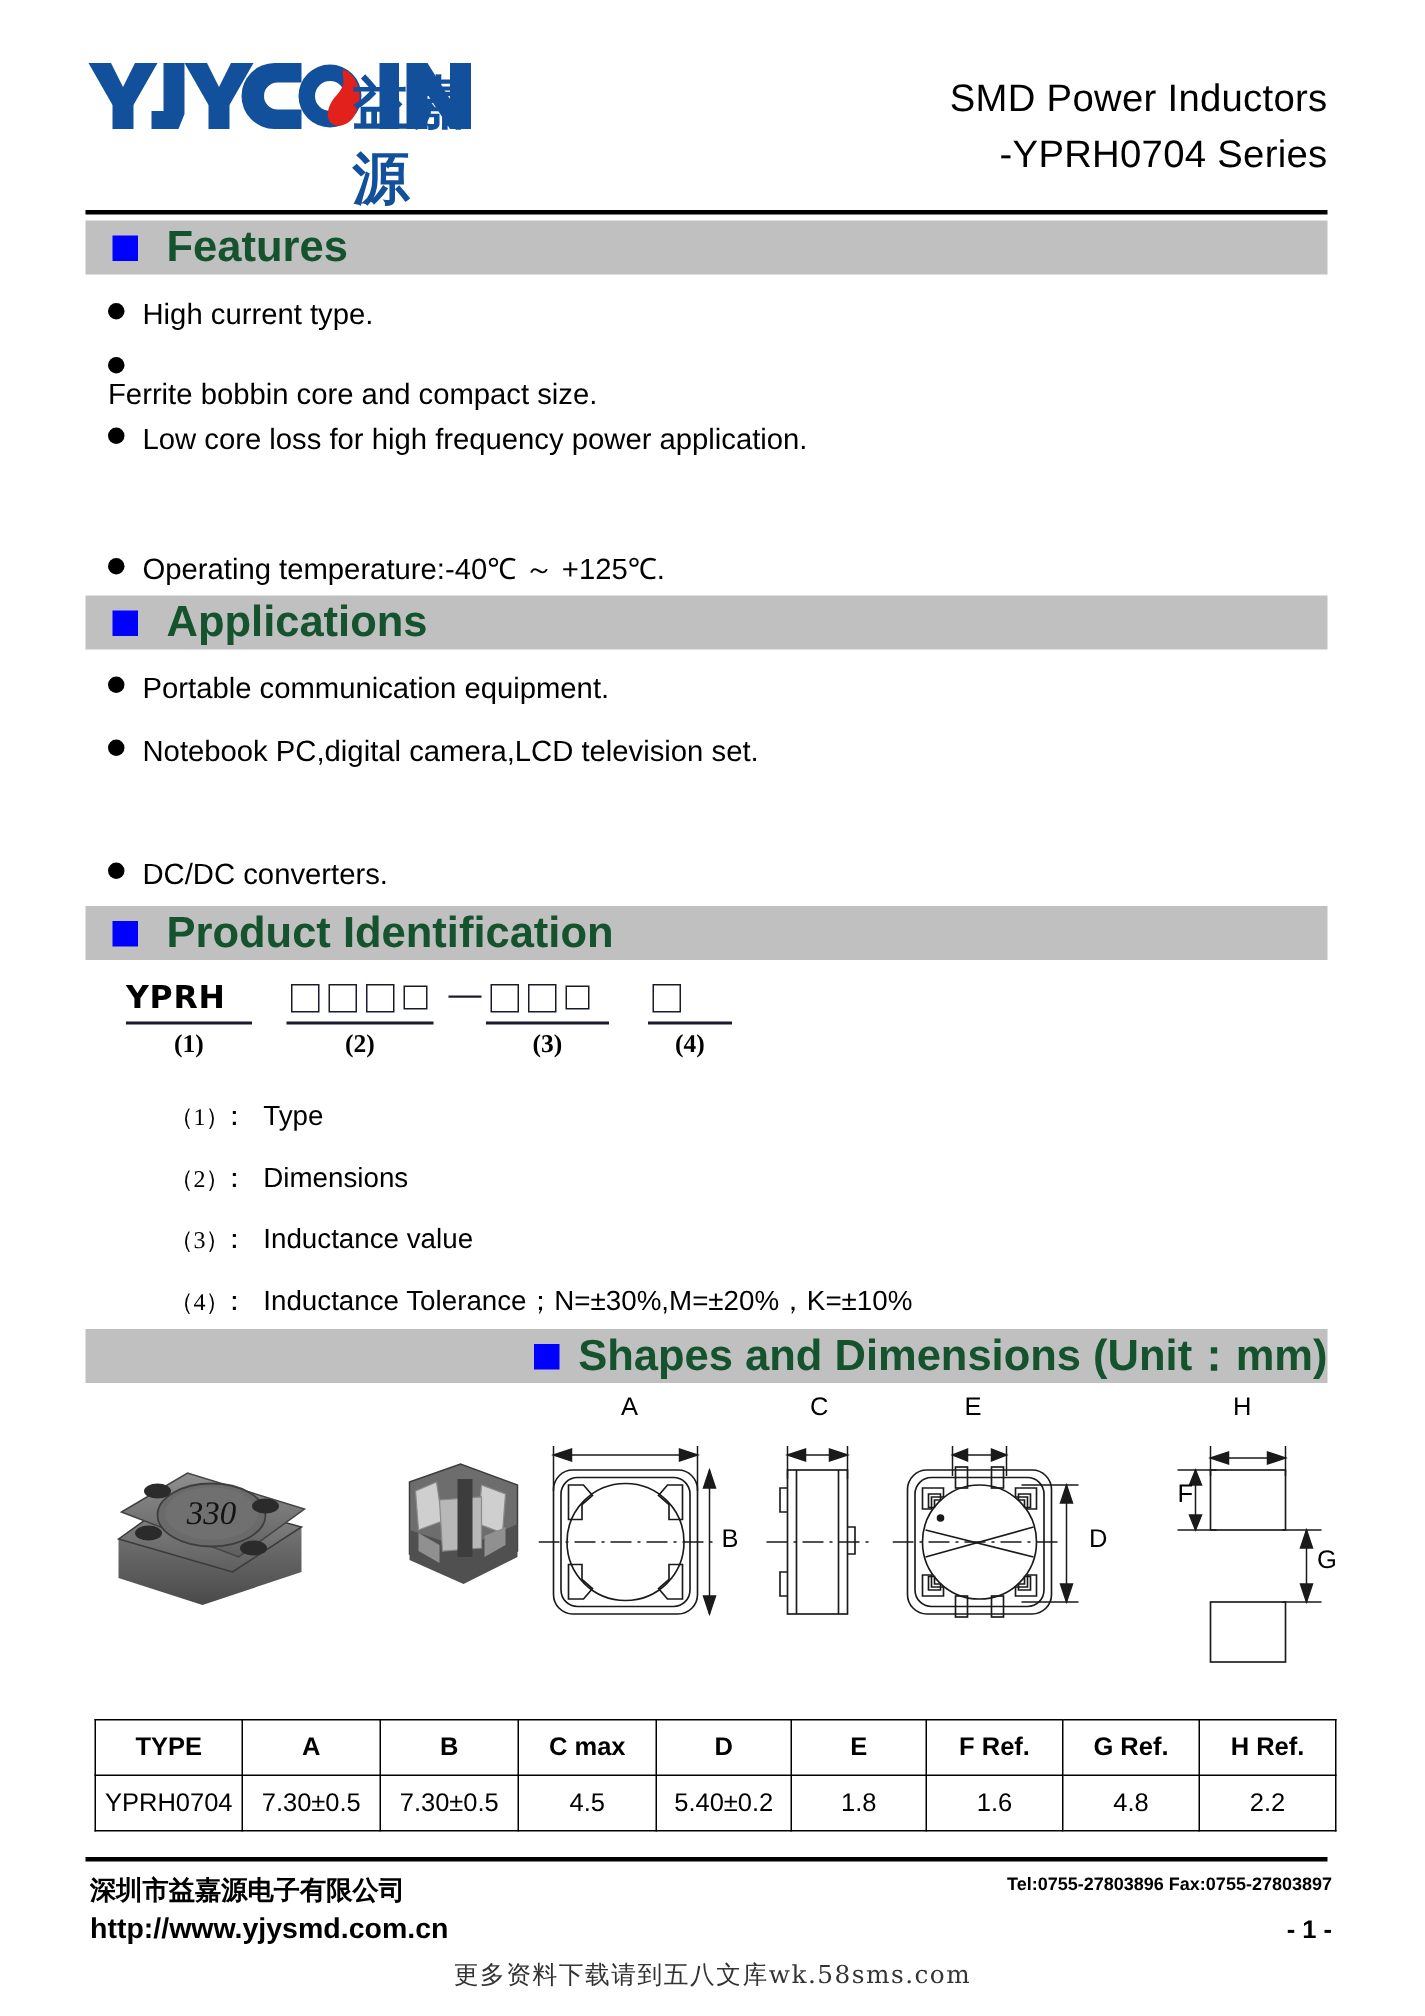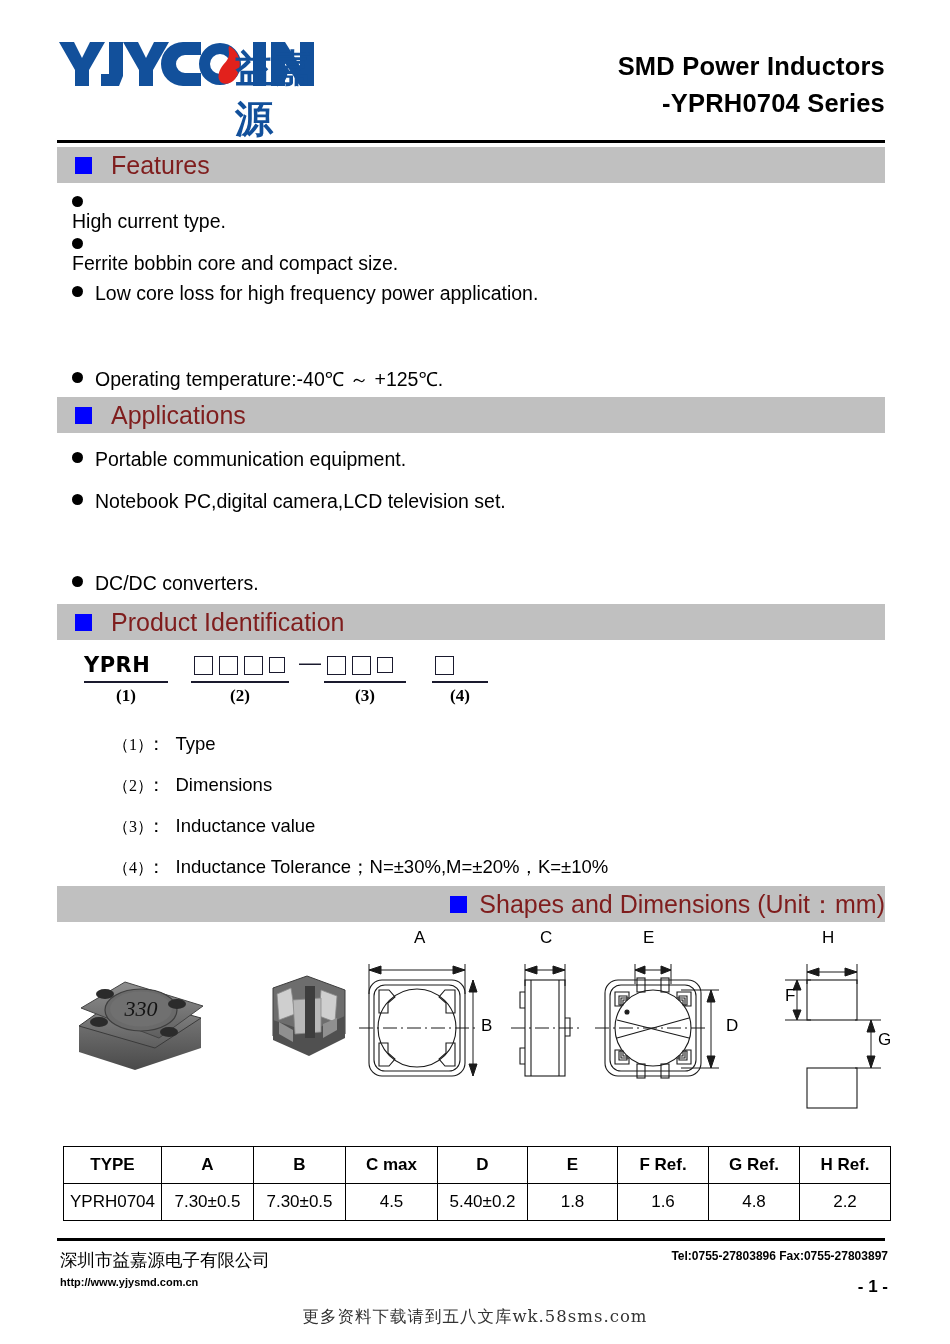--- a/index.html
+++ b/index.html
@@ -46,7 +46,7 @@
     position: absolute;
     right: 0; top: 30px;
     text-align: right;
-    font-weight: bold;
+    font-weight: normal;
     font-size: 25.5px;
     line-height: 37px;
     letter-spacing: 0.2px;

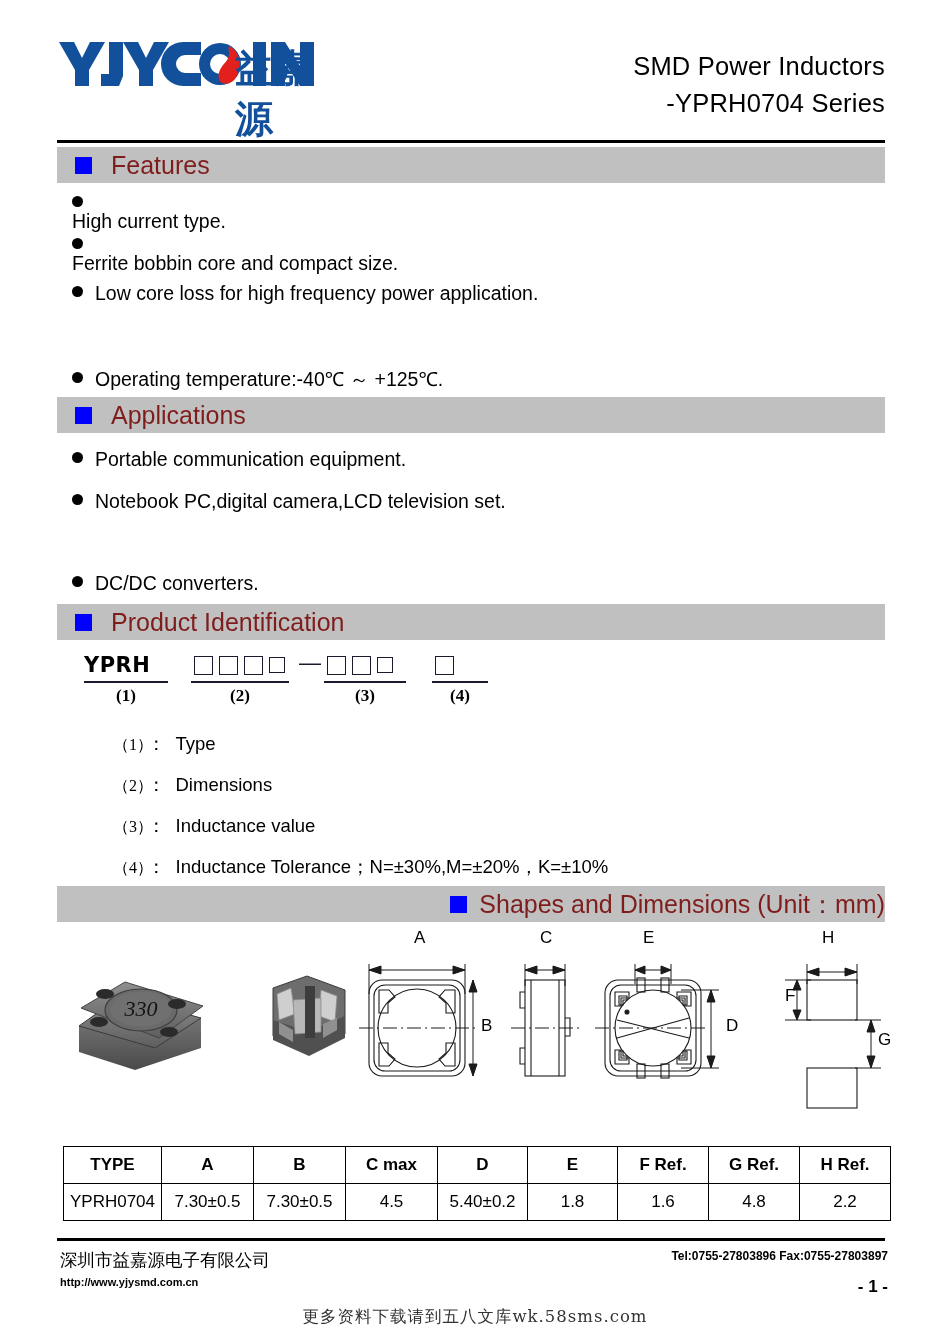--- a/index.html
+++ b/index.html
@@ -77,9 +77,9 @@
   }
   .secbar .sectitle {
     margin-left: 19px;
-    color: #7f1d1d;
-    font-weight: normal;
-    font-size: 25px;
+    color: #14532d;
+    font-weight: bold;
+    font-size: 29px;
     letter-spacing: 0px;
     white-space: nowrap;
   }

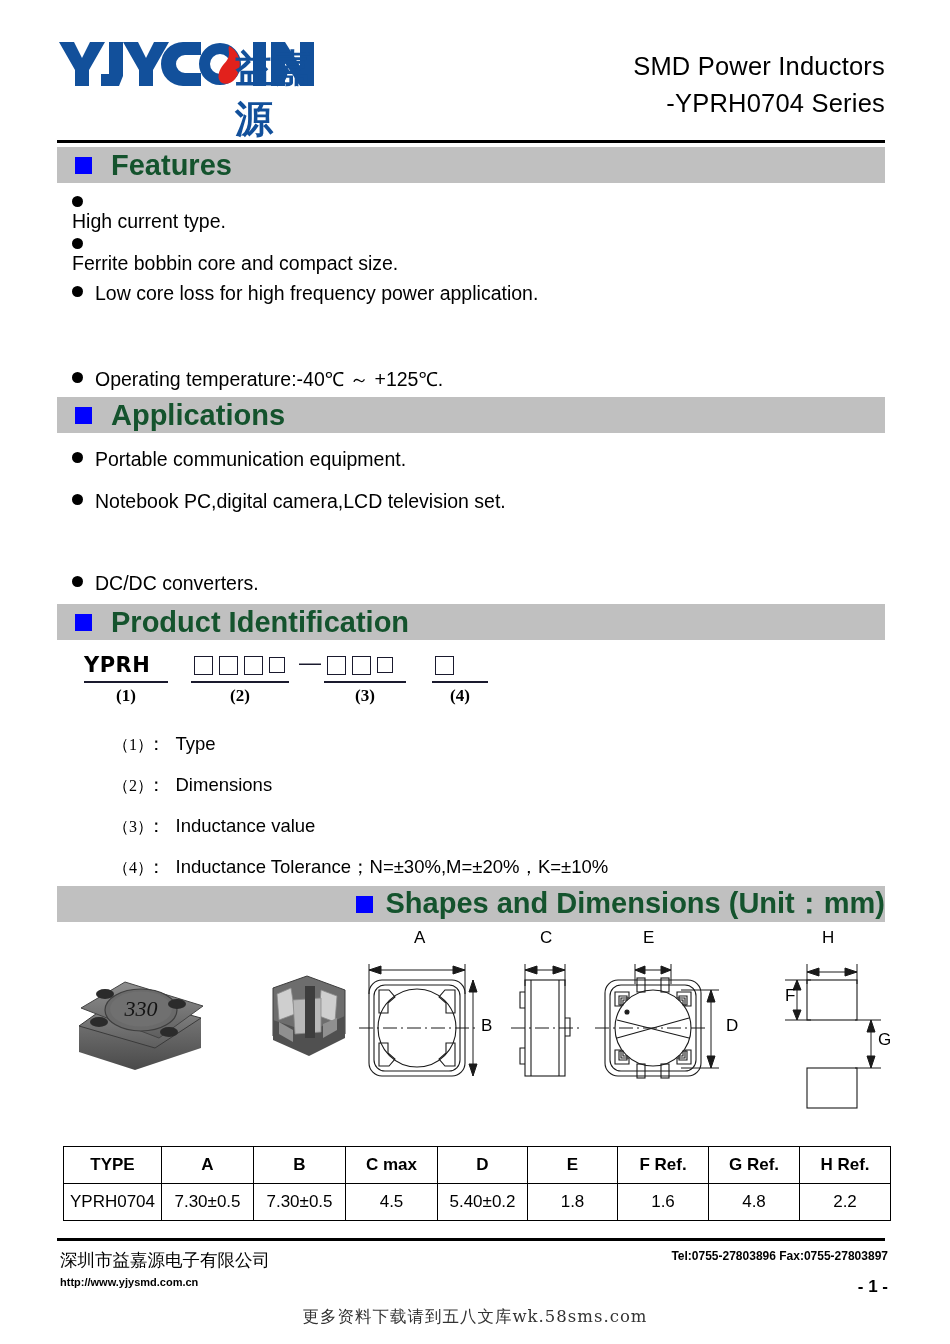--- a/index.html
+++ b/index.html
@@ -290,7 +290,7 @@
     <div class="sectitle">Features</div>
   </div>
 
-  <div class="bullet" style="top:199px;flex-direction:column;">
+  <div class="bullet" style="top:199px;">
     <span class="dot"></span>
     <span>High current type.</span>
   </div>

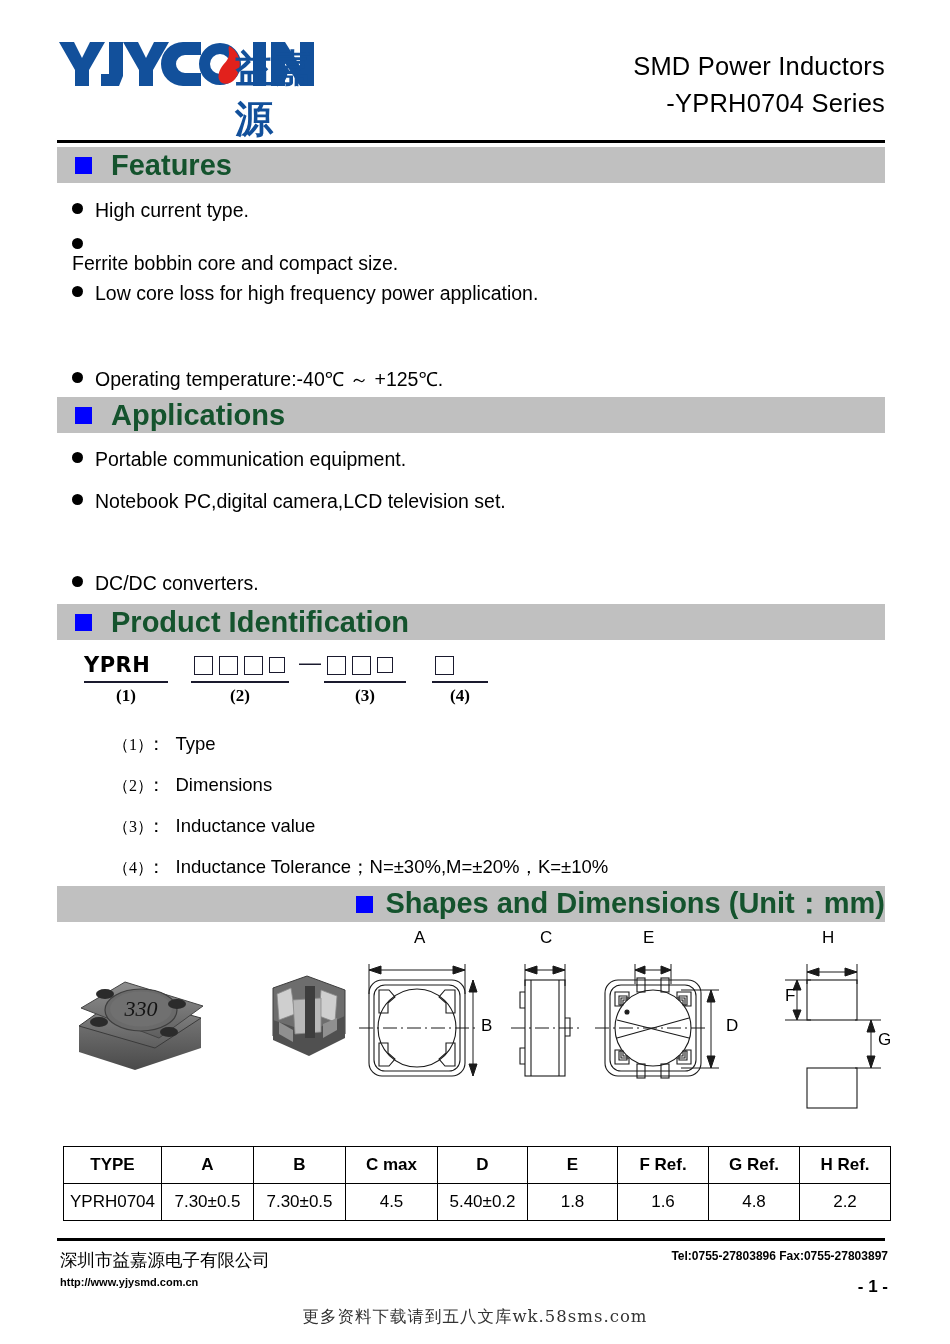--- a/index.html
+++ b/index.html
@@ -209,7 +209,7 @@
     position: absolute;
     left: 60px; top: 1248px;
     font-family: "DejaVu Sans", sans-serif;
-    font-weight: normal;
+    font-weight: bold;
     font-size: 17.5px;
     letter-spacing: 0px;
   }

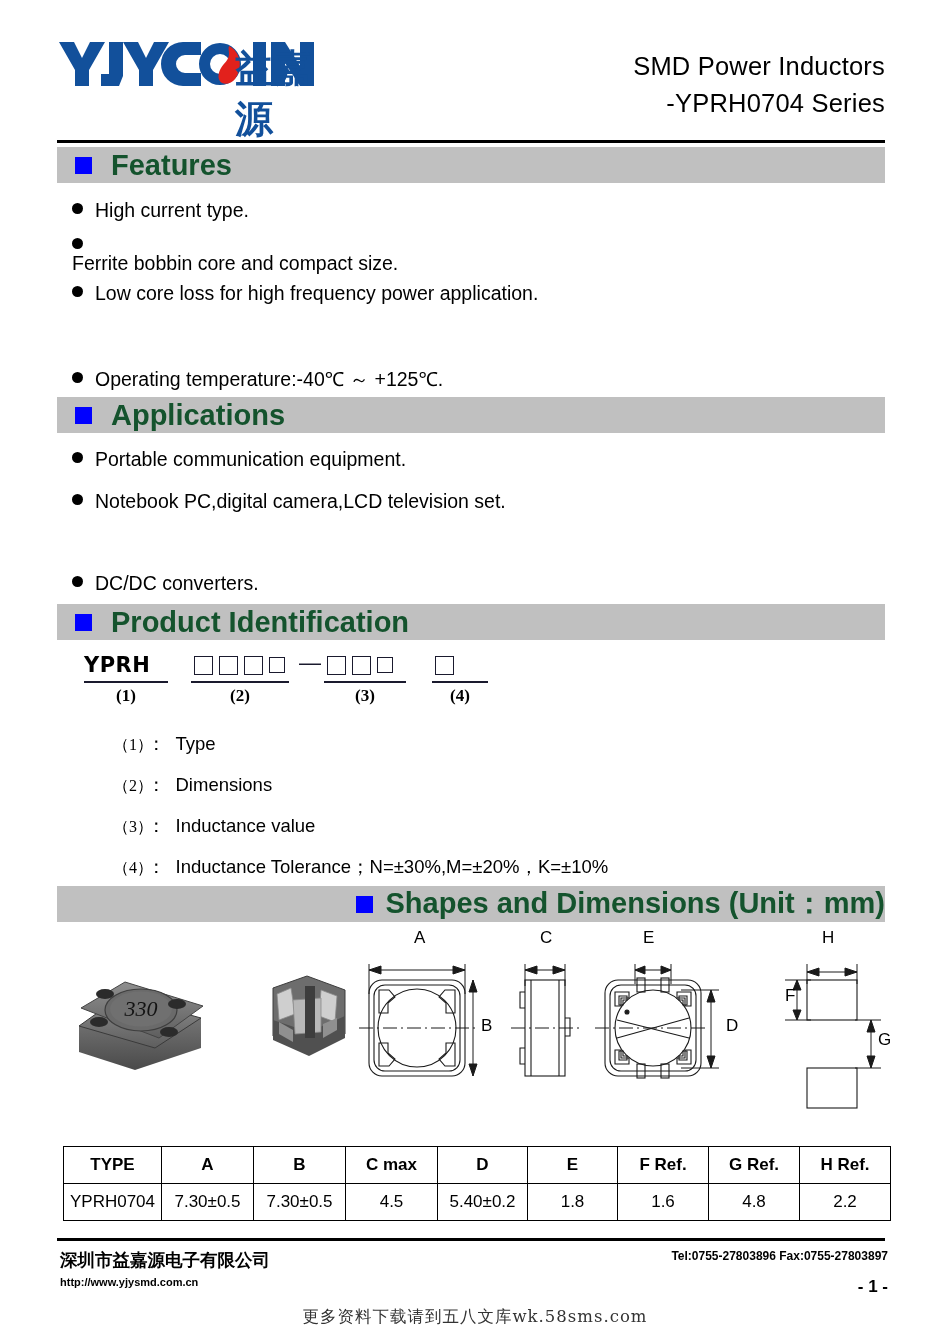--- a/index.html
+++ b/index.html
@@ -217,7 +217,7 @@
     position: absolute;
     left: 60px; top: 1276px;
     font-weight: bold;
-    font-size: 11px;
+    font-size: 19px;
   }
   .ftr-tel {
     position: absolute;

